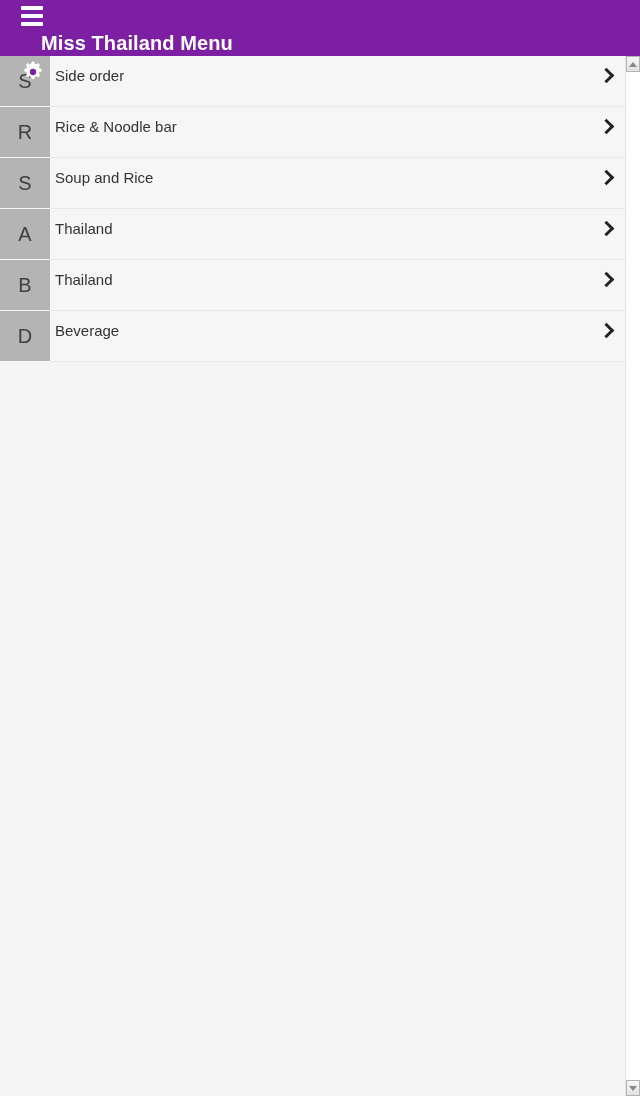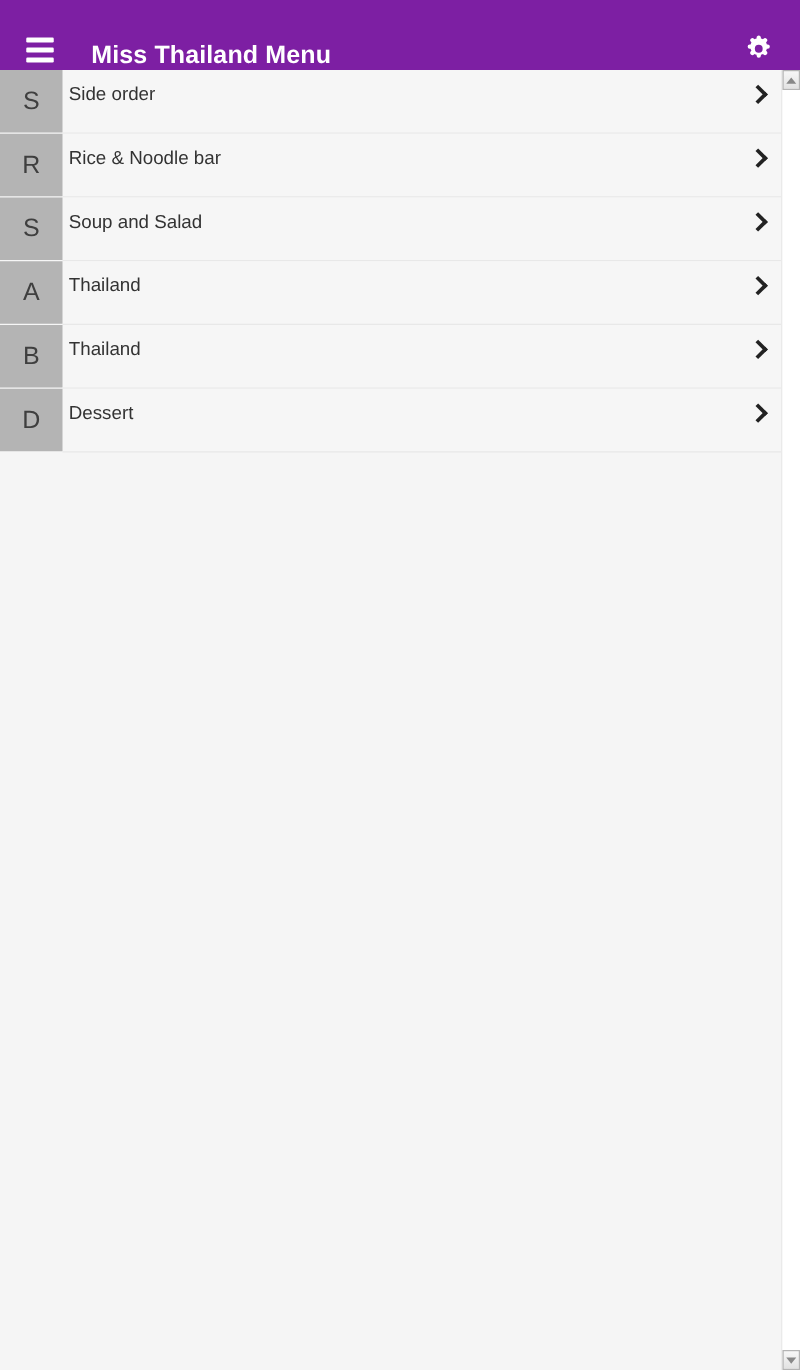--- a/index.html
+++ b/index.html
@@ -32,10 +32,11 @@
     height: 56px;
     background: #7d1fa3;
     display: flex;
-    align-items: flex-end;
+    align-items: flex-start;
     box-sizing: border-box;
     padding: 0 14px 0 16px;
     z-index: 5;
+    flex-direction: column;
   }
   .menu-btn {
     width: 32px;

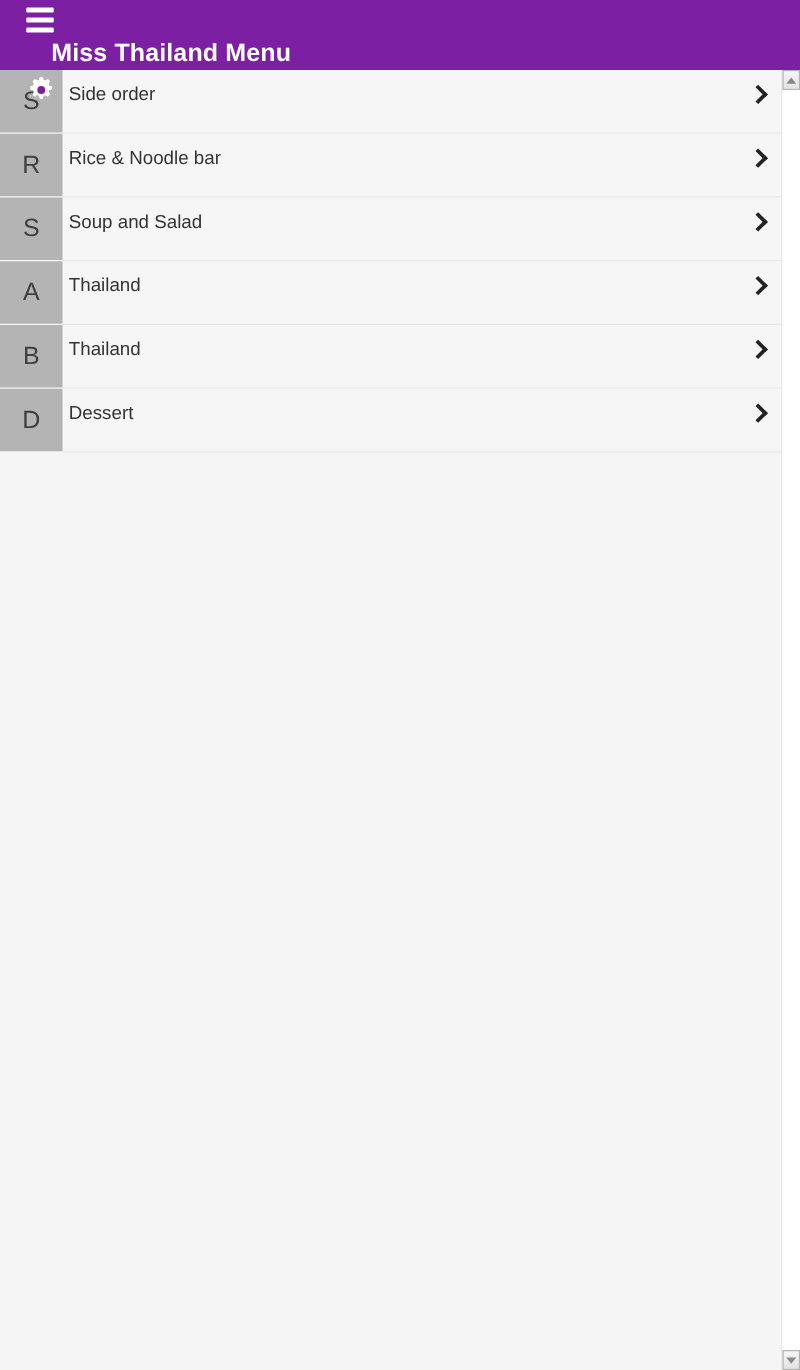--- a/index.html
+++ b/index.html
@@ -240,7 +240,7 @@
     <div class="list-row">
       <div class="avatar">S</div>
       <div class="row-body">
-        <div class="row-label">Soup and Salad</div>
+        <div class="row-label">Soup and Rice</div>
         <div class="chevron"></div>
       </div>
     </div>

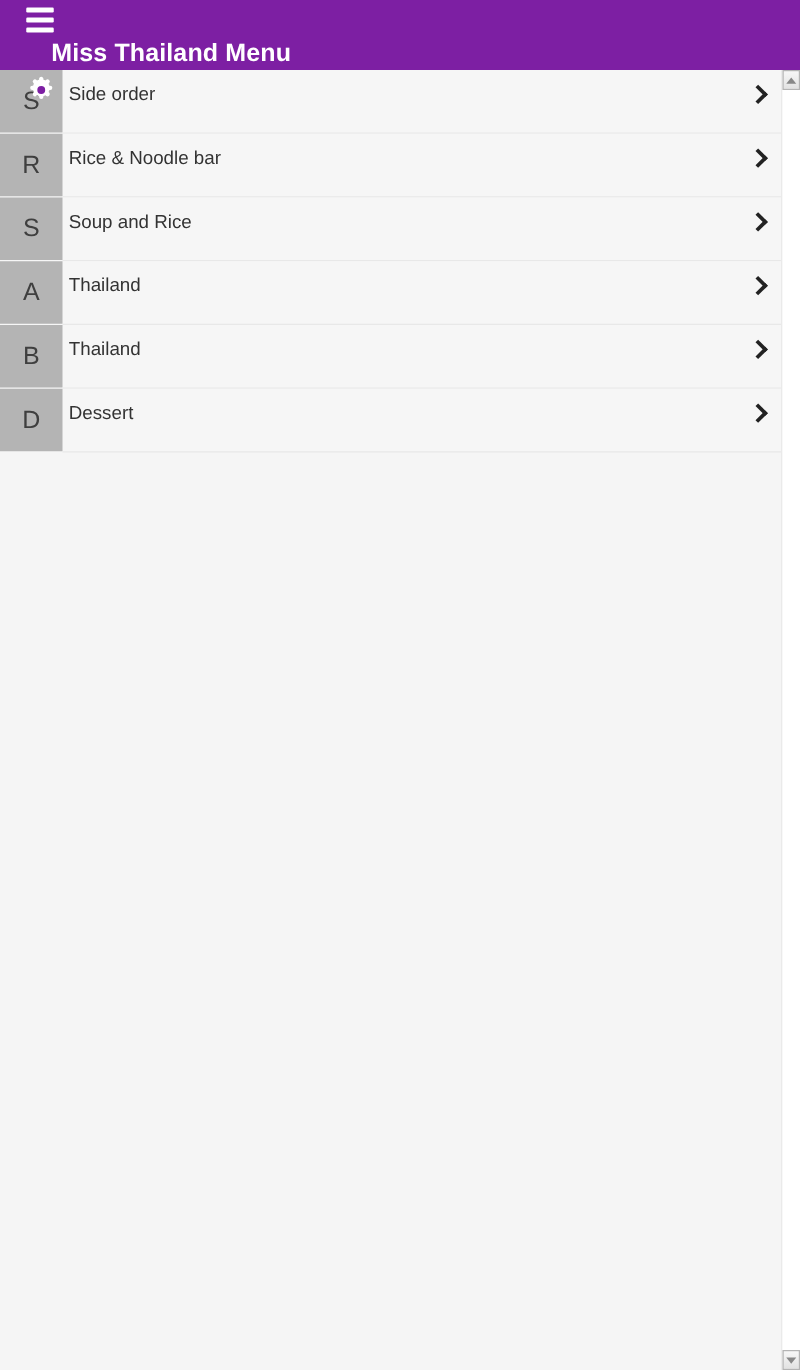--- a/index.html
+++ b/index.html
@@ -264,7 +264,7 @@
     <div class="list-row">
       <div class="avatar">D</div>
       <div class="row-body">
-        <div class="row-label">Dessert</div>
+        <div class="row-label">Beverage</div>
         <div class="chevron"></div>
       </div>
     </div>

